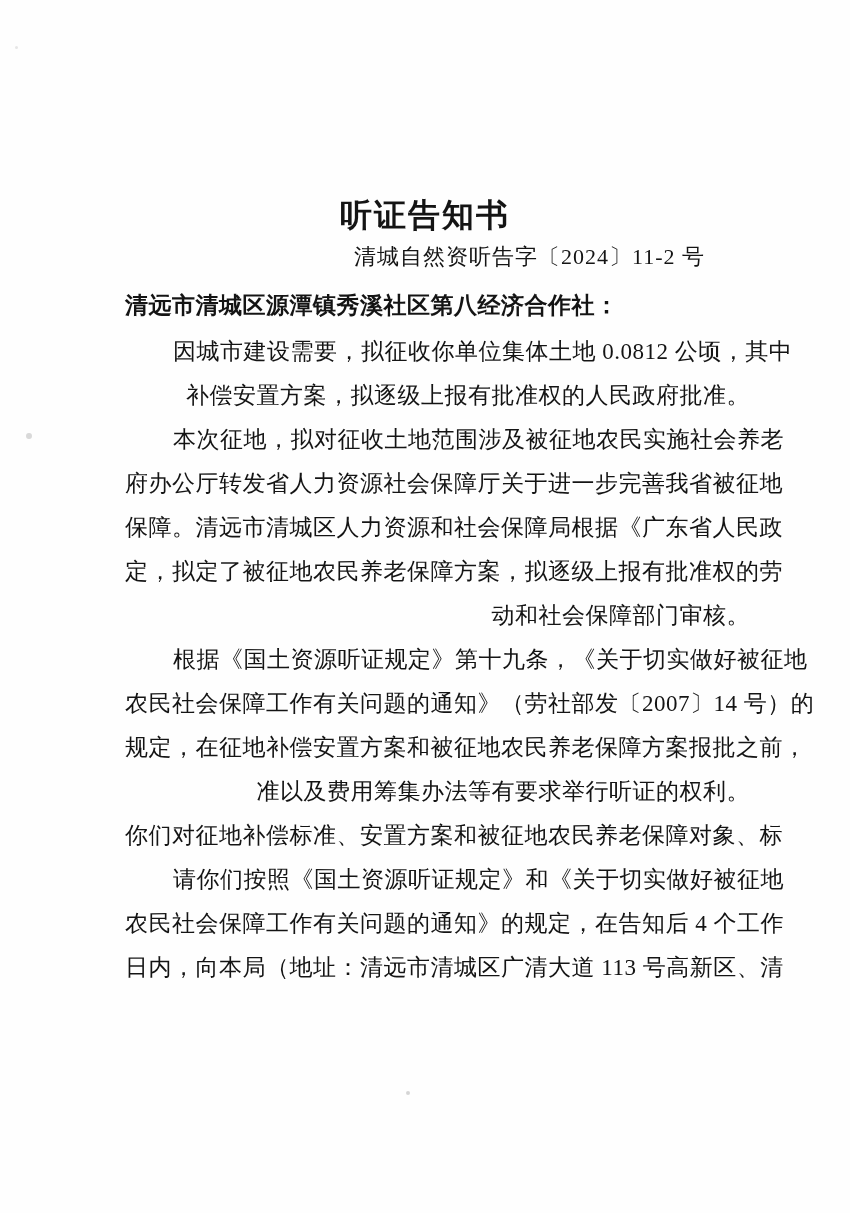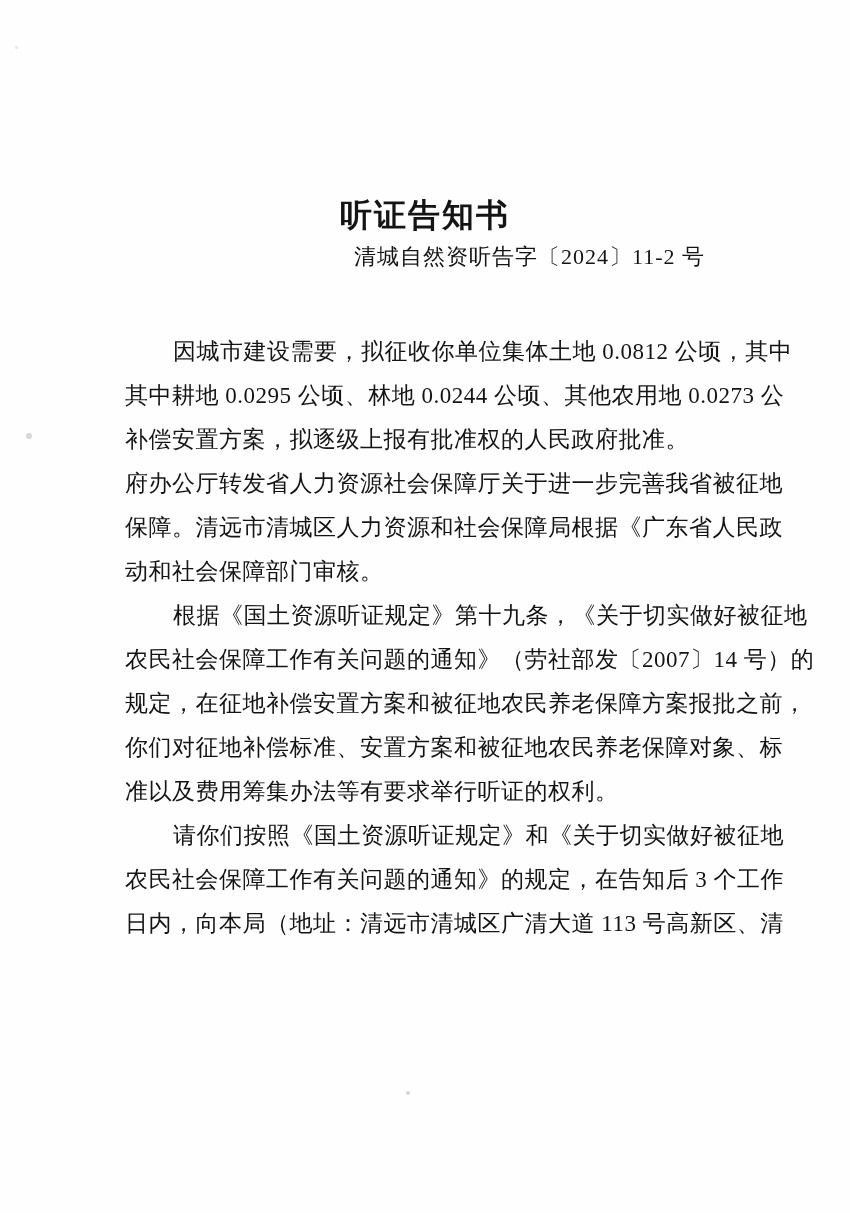--- a/index.html
+++ b/index.html
@@ -79,6 +79,7 @@
 
   <div class="docnum">清城自然资听告字〔2024〕11-2 号</div>
 
+  <div class="addressee">清远市清城区源潭镇秀溪社区第八经济合作社：</div>
 
   <div class="body-text">
 

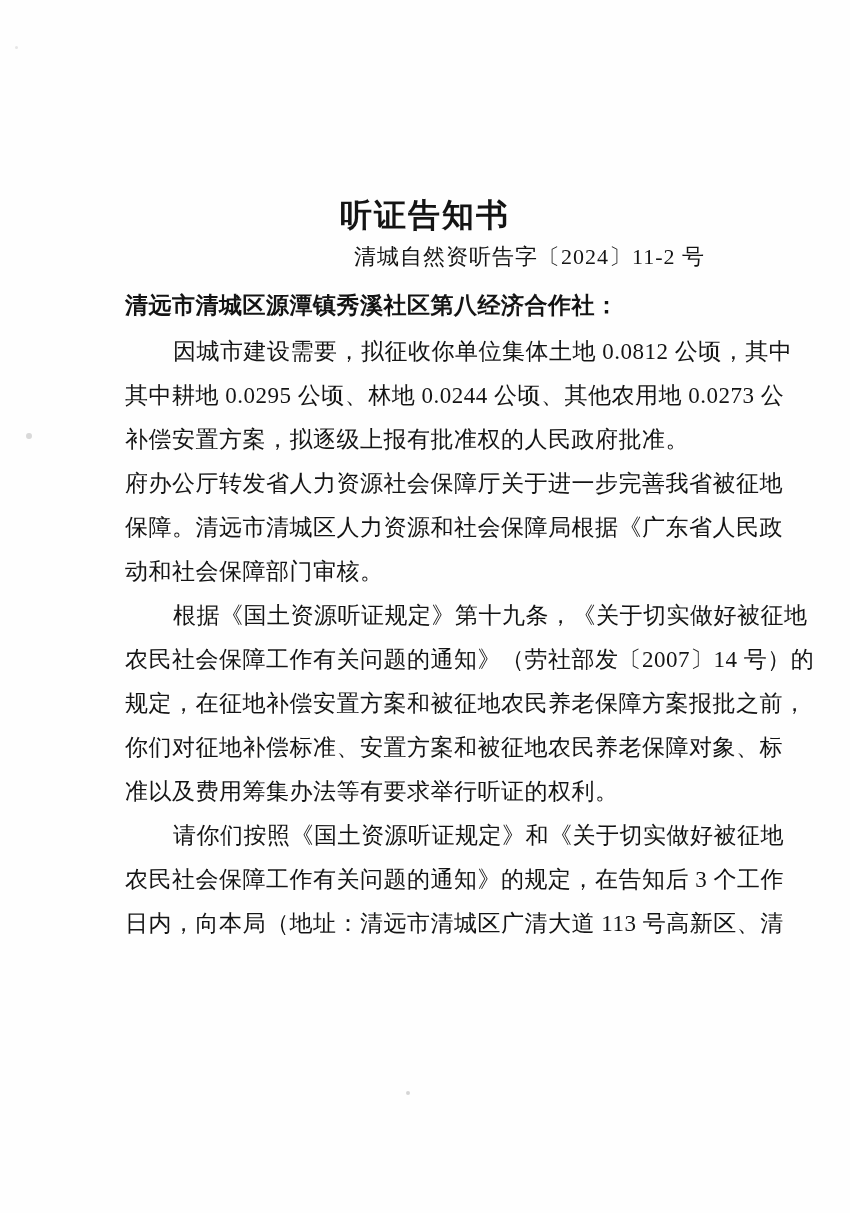--- a/index.html
+++ b/index.html
@@ -52,6 +52,7 @@
     top: 330px;
     left: 125px;
     width: 625px;
+    text-align: right;
   }
   .line {
     height: 44px;

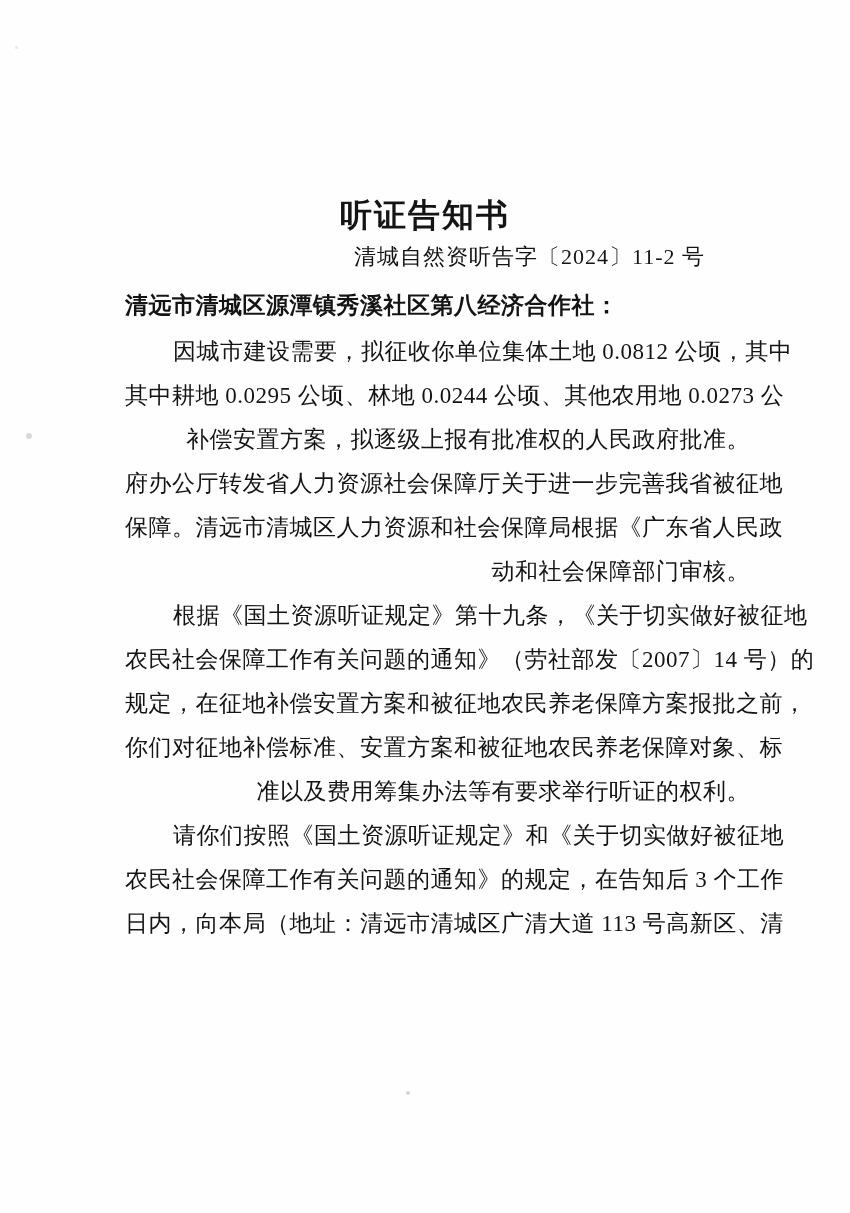--- a/index.html
+++ b/index.html
@@ -86,7 +86,6 @@
 
     <div class="para">
       <div class="line indent">因城市建设需要，拟征收你单位集体土地 0.0812 公顷，其中</div>
-      <div class="line">其中耕地 0.0295 公顷、林地 0.0244 公顷、其他农用地 0.0273 公</div>
       <div class="line">补偿安置方案，拟逐级上报有批准权的人民政府批准。</div>
     </div>
 

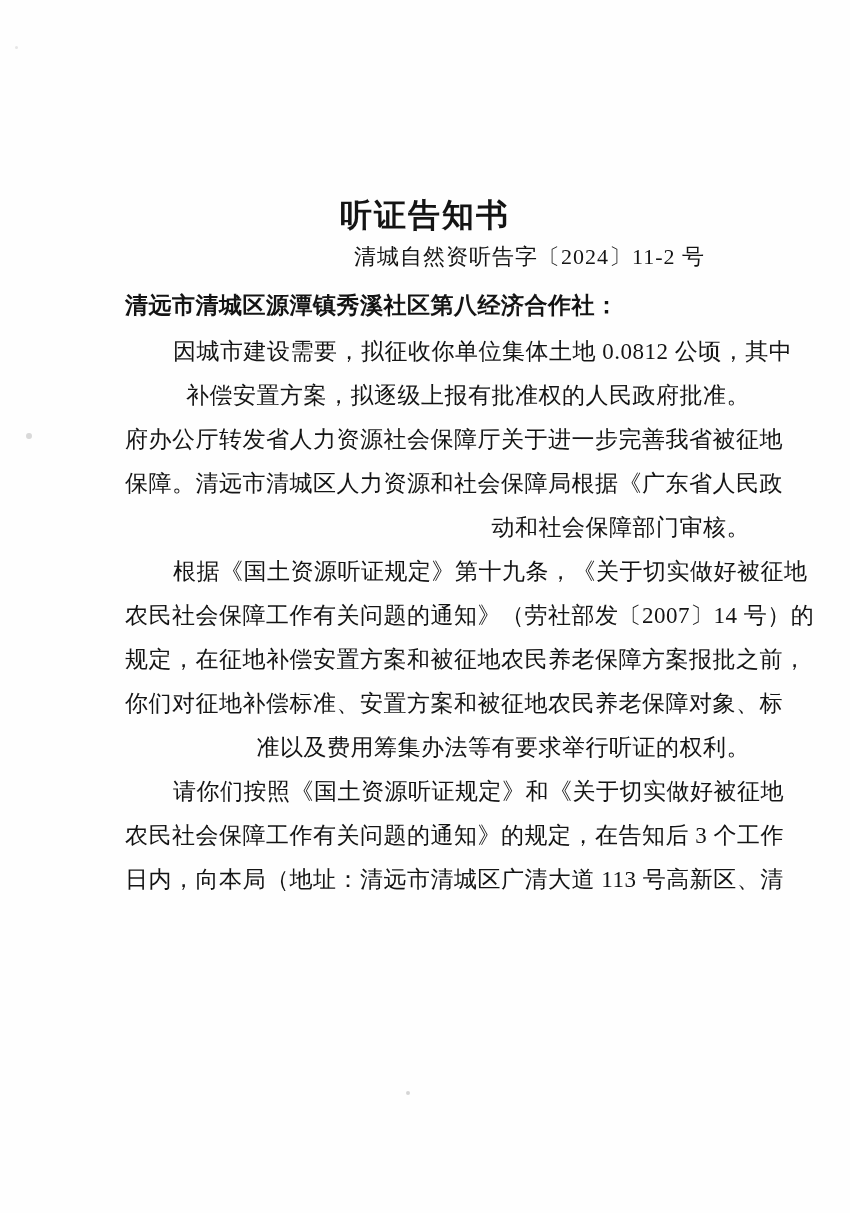--- a/index.html
+++ b/index.html
@@ -90,6 +90,7 @@
     </div>
 
     <div class="para">
+      <div class="line indent">本次征地，拟对征收土地范围涉及被征地农民实施社会养老</div>
       <div class="line">府办公厅转发省人力资源社会保障厅关于进一步完善我省被征地</div>
       <div class="line">保障。清远市清城区人力资源和社会保障局根据《广东省人民政</div>
       <div class="line">动和社会保障部门审核。</div>

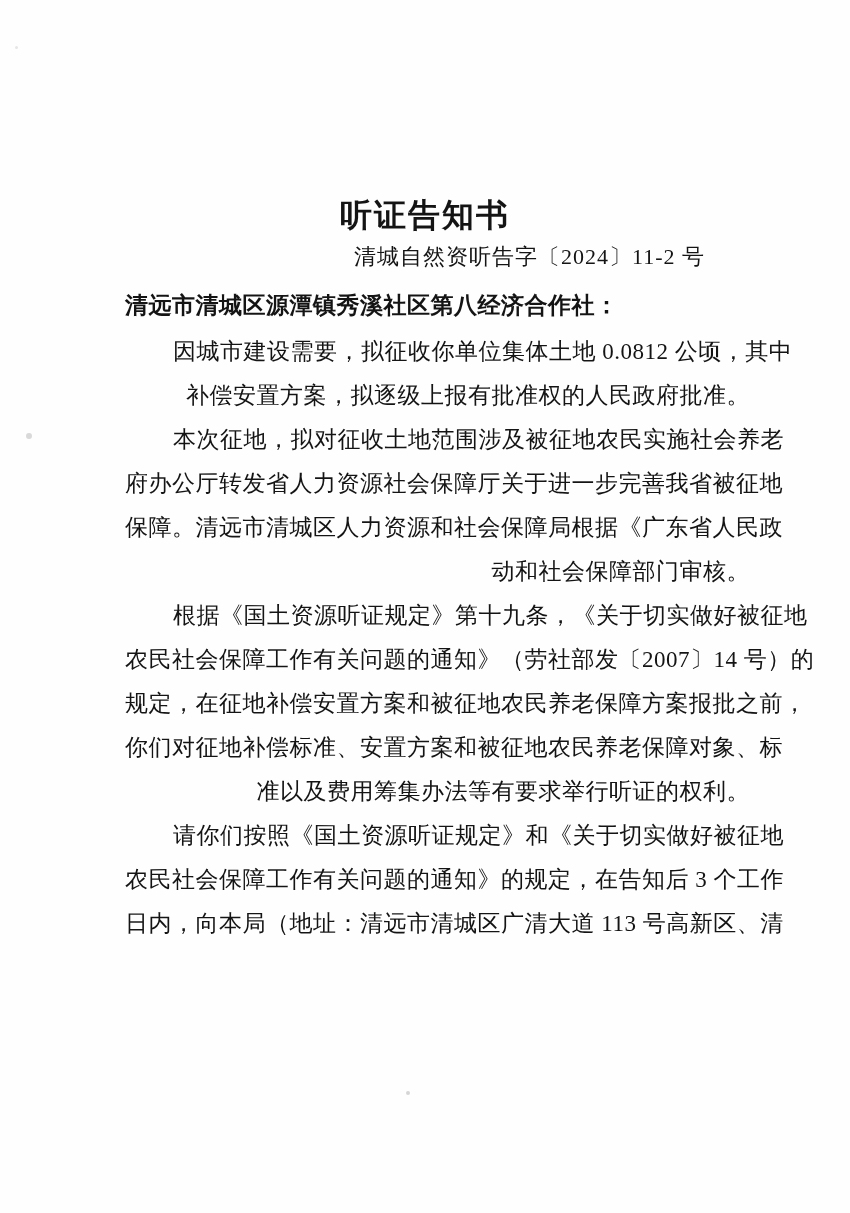--- a/index.html
+++ b/index.html
@@ -93,6 +93,7 @@
       <div class="line indent">本次征地，拟对征收土地范围涉及被征地农民实施社会养老</div>
       <div class="line">府办公厅转发省人力资源社会保障厅关于进一步完善我省被征地</div>
       <div class="line">保障。清远市清城区人力资源和社会保障局根据《广东省人民政</div>
+      <div class="line">定，拟定了被征地农民养老保障方案，拟逐级上报有批准权的劳</div>
       <div class="line">动和社会保障部门审核。</div>
     </div>
 

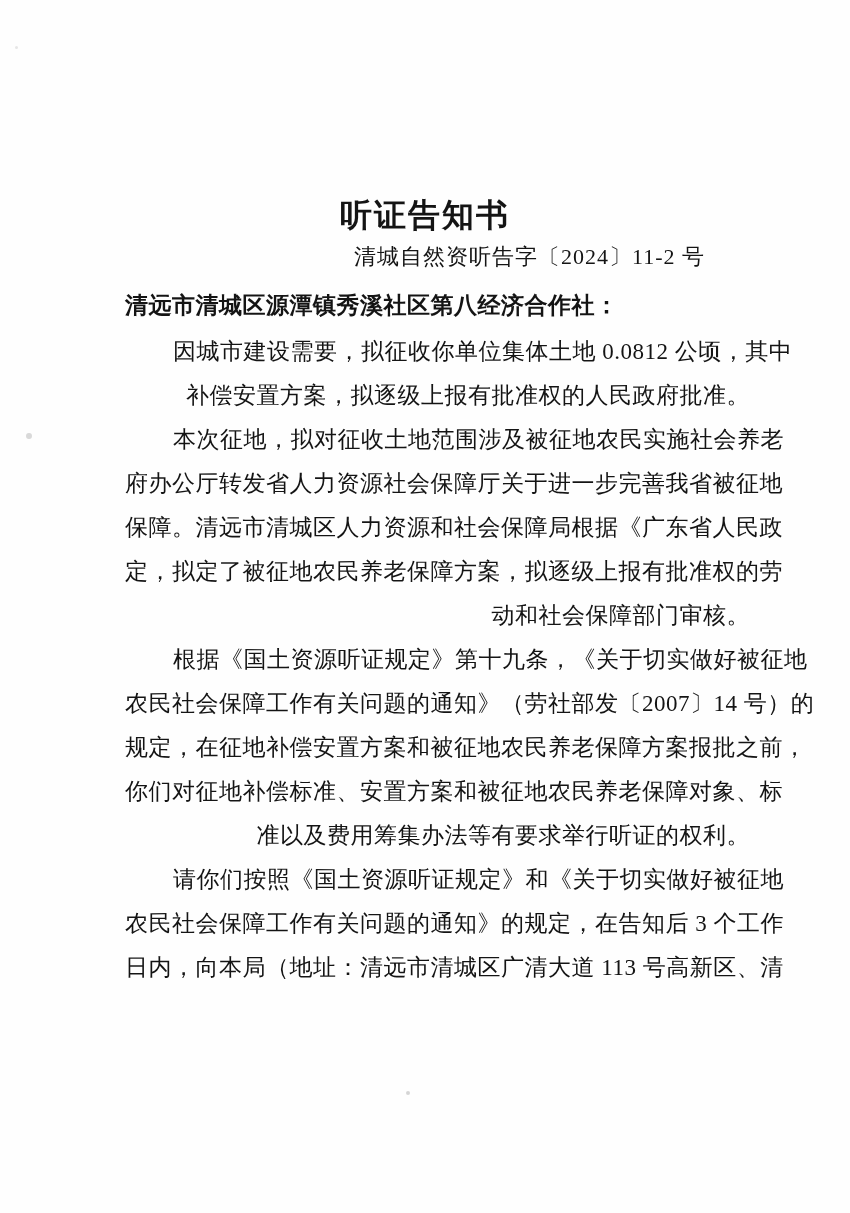--- a/index.html
+++ b/index.html
@@ -101,8 +101,8 @@
       <div class="line indent">根据《国土资源听证规定》第十九条，《关于切实做好被征地</div>
       <div class="line">农民社会保障工作有关问题的通知》（劳社部发〔2007〕14 号）的</div>
       <div class="line">规定，在征地补偿安置方案和被征地农民养老保障方案报批之前，</div>
+      <div class="line">准以及费用筹集办法等有要求举行听证的权利。</div>
       <div class="line">你们对征地补偿标准、安置方案和被征地农民养老保障对象、标</div>
-      <div class="line">准以及费用筹集办法等有要求举行听证的权利。</div>
     </div>
 
     <div class="para">

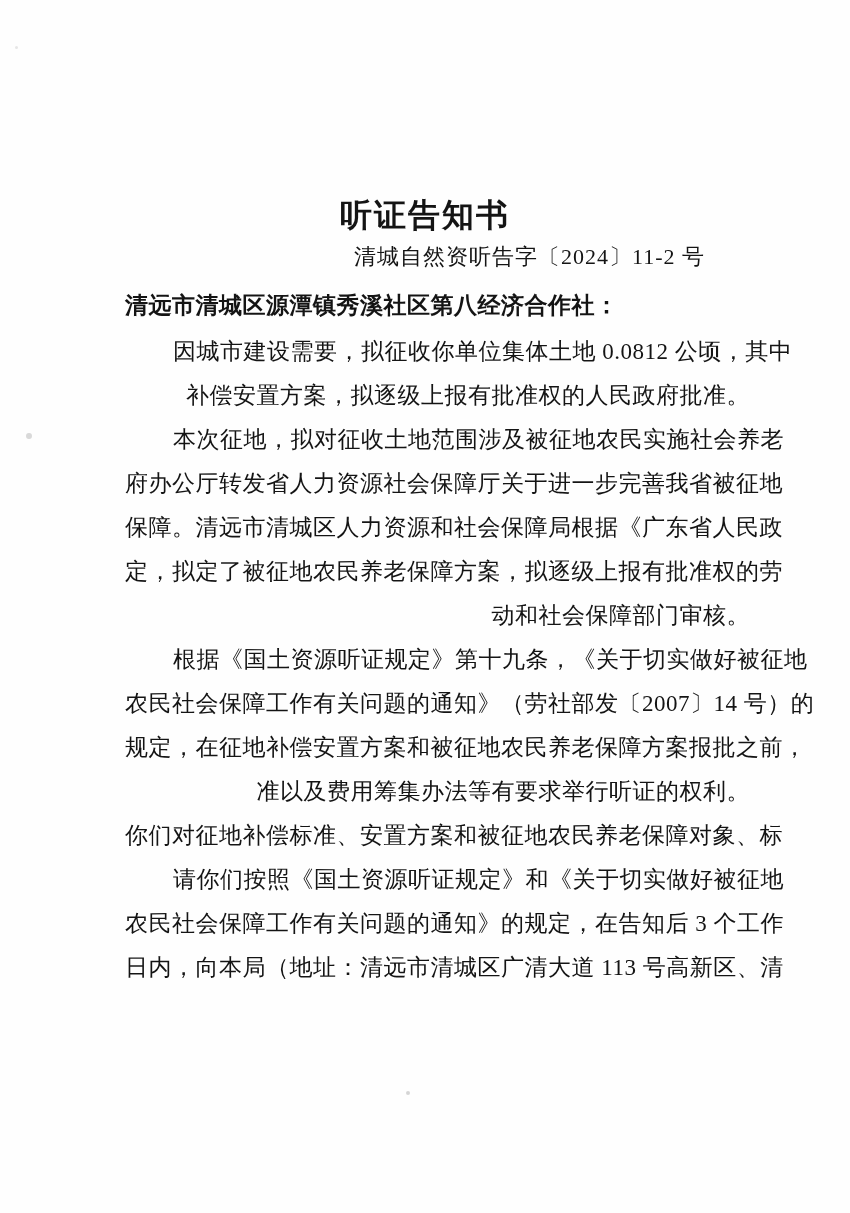--- a/index.html
+++ b/index.html
@@ -107,7 +107,7 @@
 
     <div class="para">
       <div class="line indent">请你们按照《国土资源听证规定》和《关于切实做好被征地</div>
-      <div class="line">农民社会保障工作有关问题的通知》的规定，在告知后 3 个工作</div>
+      <div class="line">农民社会保障工作有关问题的通知》的规定，在告知后 4 个工作</div>
       <div class="line">日内，向本局（地址：清远市清城区广清大道 113 号高新区、清</div>
     </div>
 

